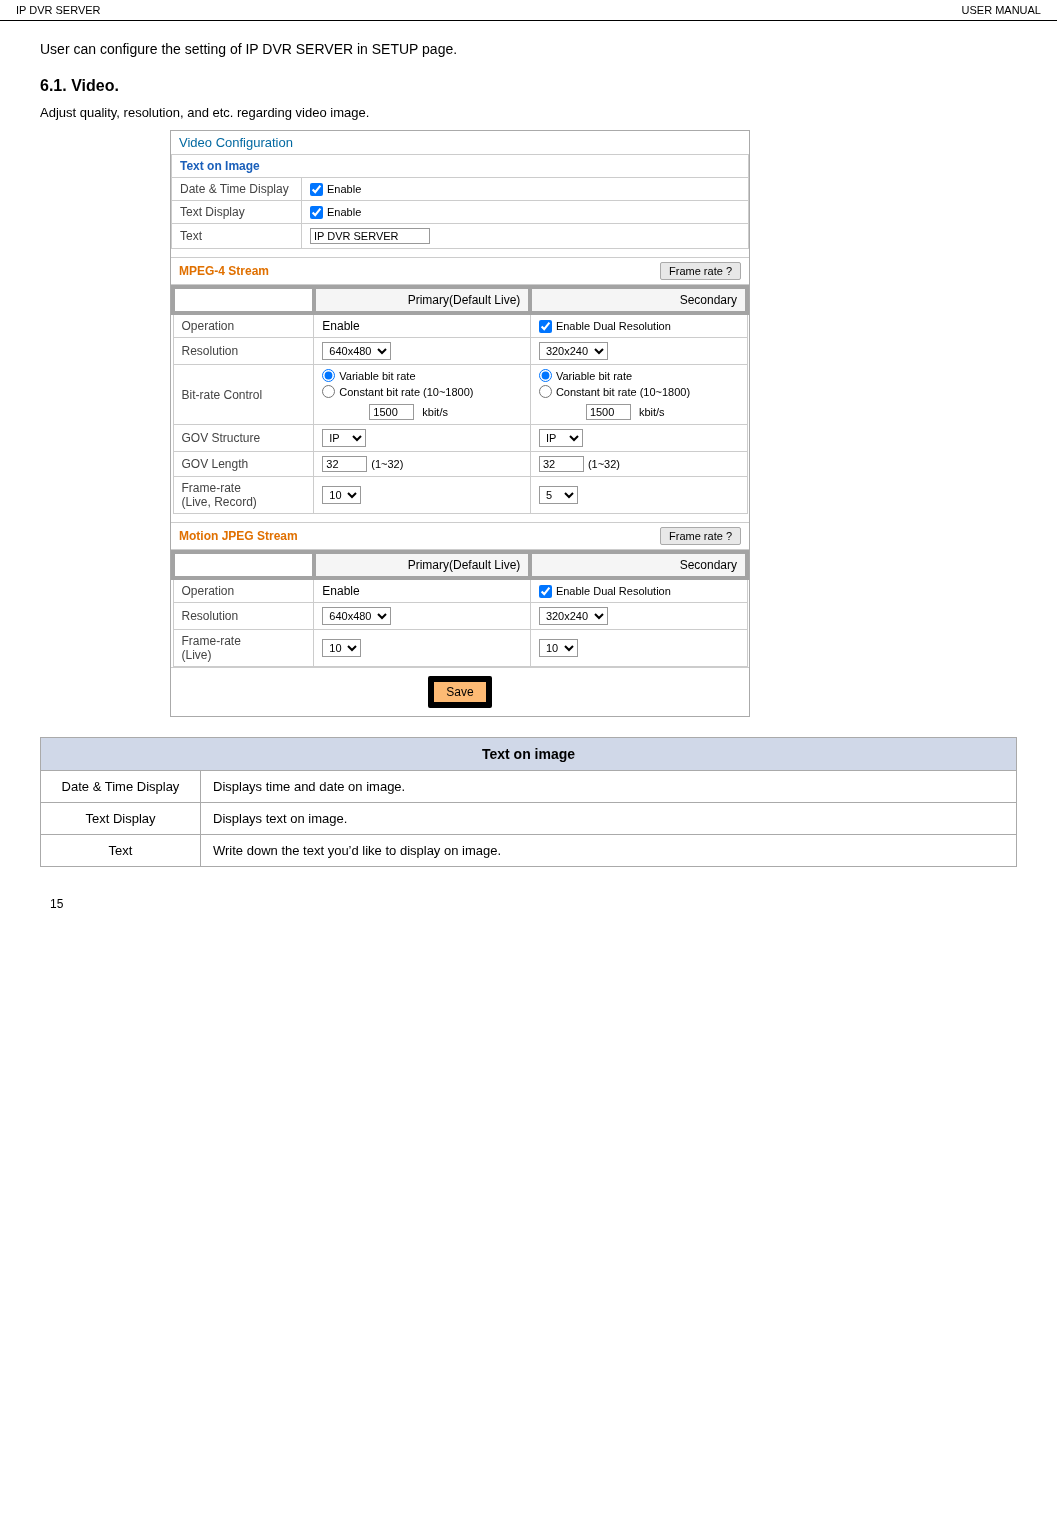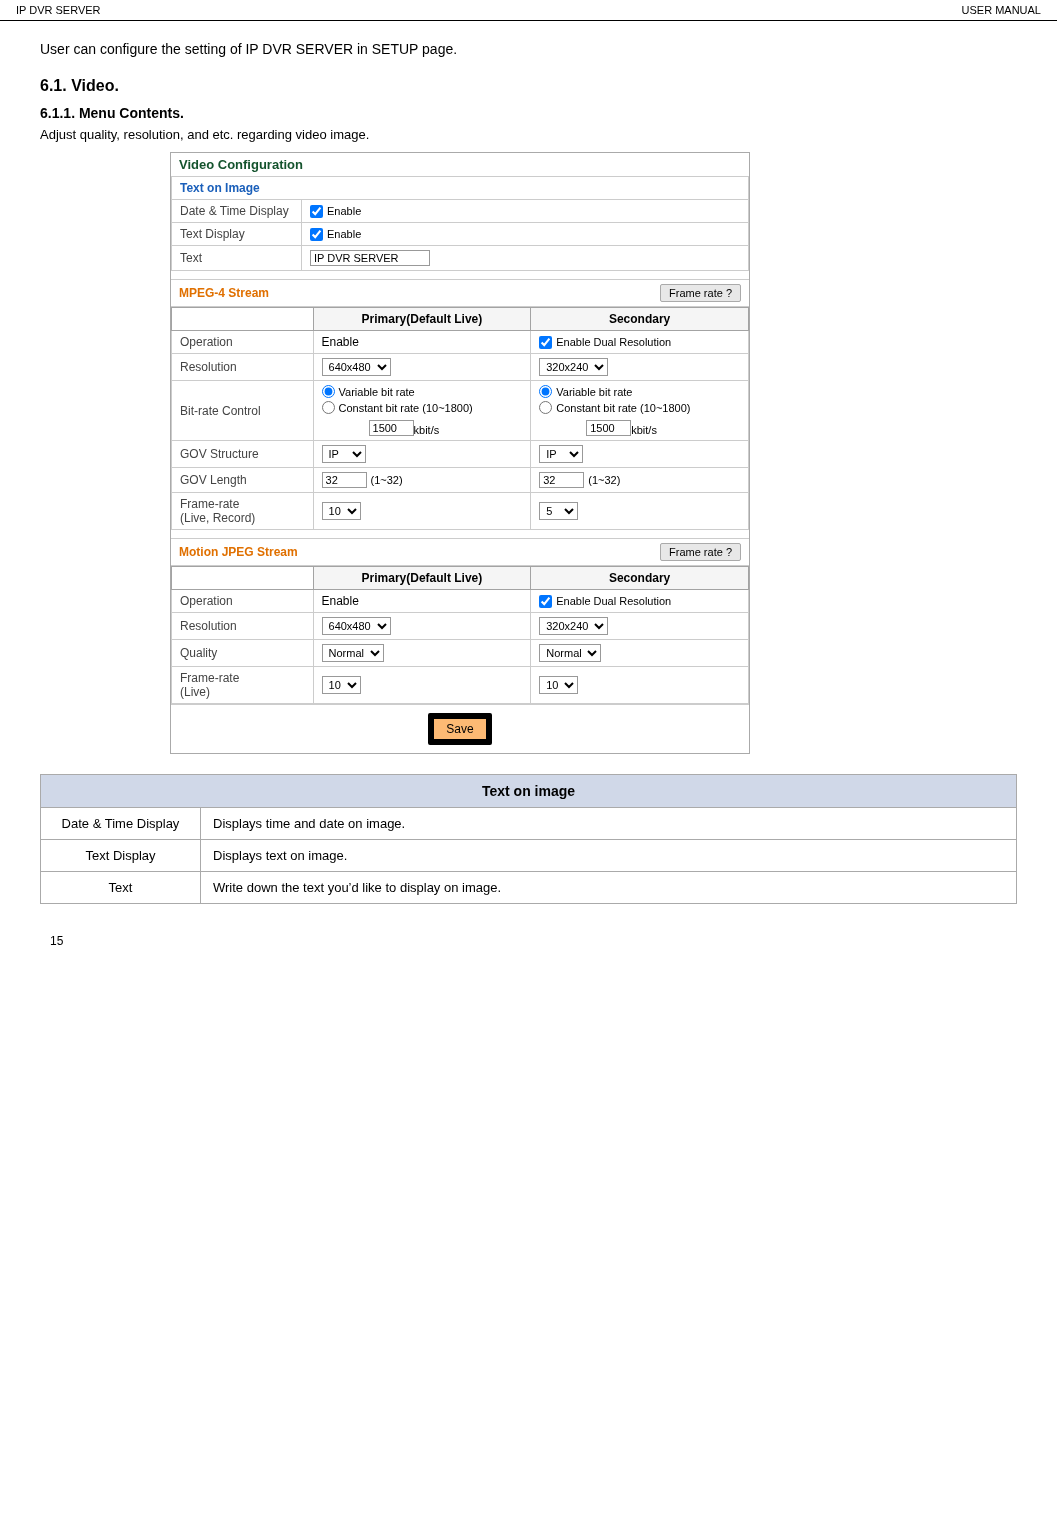--- a/index.html
+++ b/index.html
@@ -212,7 +212,6 @@
 
   <h2 class="subsection">6.1. Video.</h2>
 
-  <h3 class="subsubsection">6.1.1.  Menu Contents.</h3>
   <p class="subsection-desc">Adjust quality, resolution, and etc. regarding video image.</p>
 
   <div class="video-config">

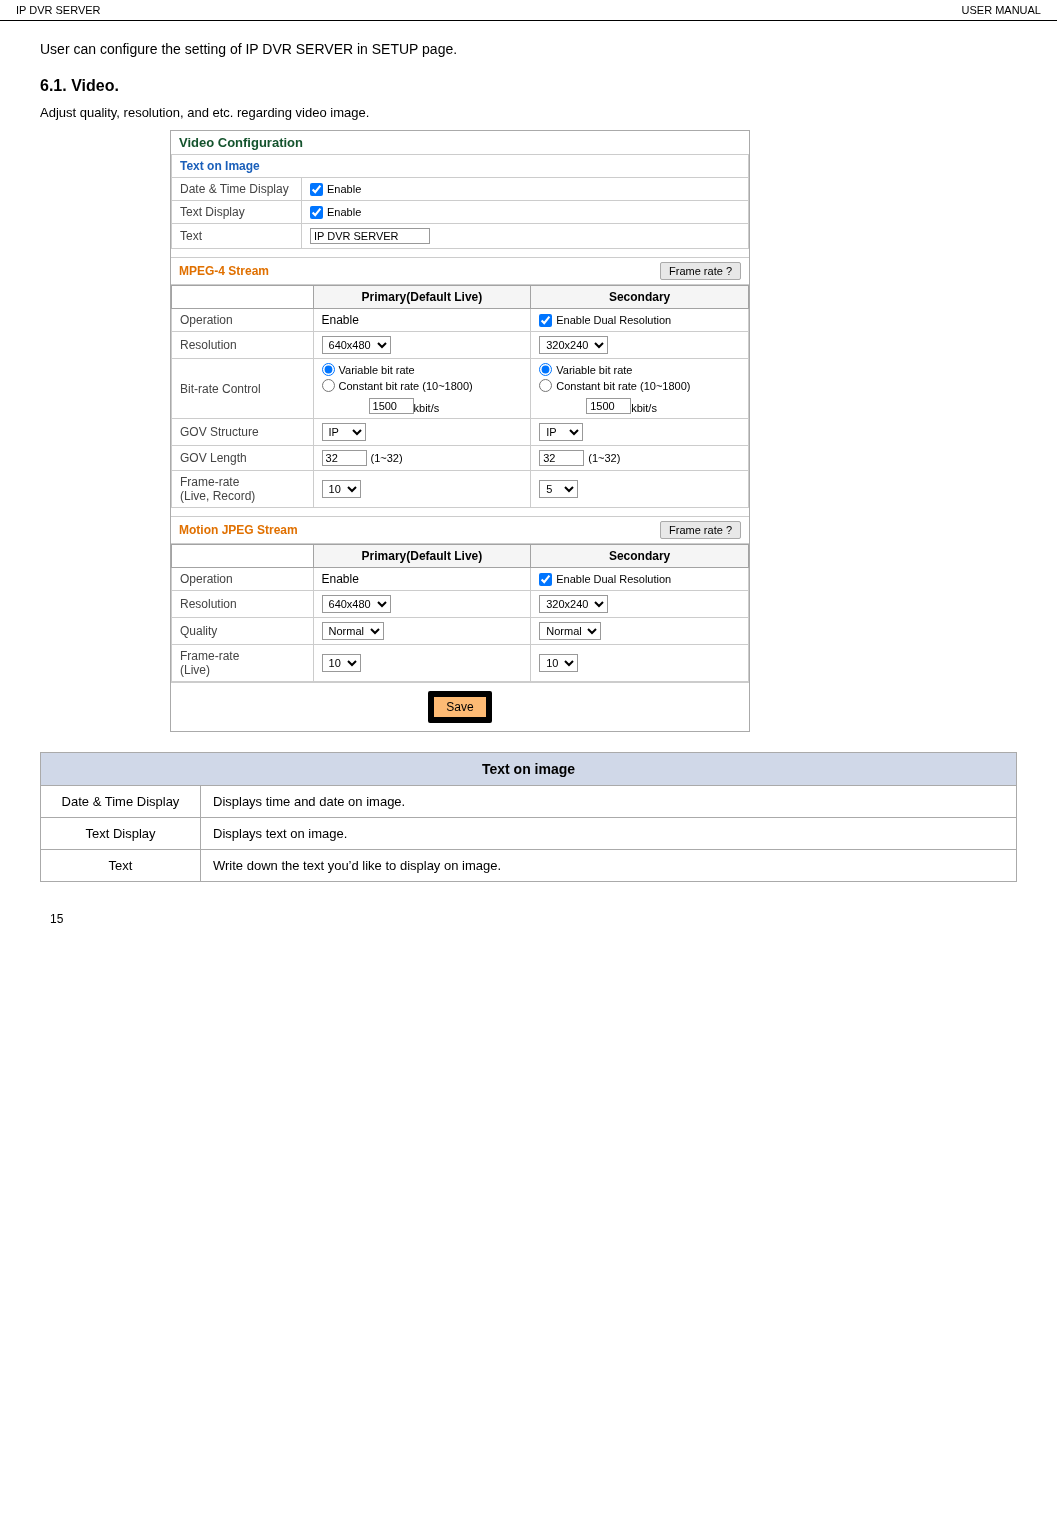--- a/index.html
+++ b/index.html
@@ -56,8 +56,8 @@
       margin-bottom: 20px;
     }
     .video-config-title {
-      color: #14532d;
-      font-weight: bold;
+      color: #0369a1;
+      font-weight: normal;
       font-size: 13px;
       padding: 4px 8px;
     }

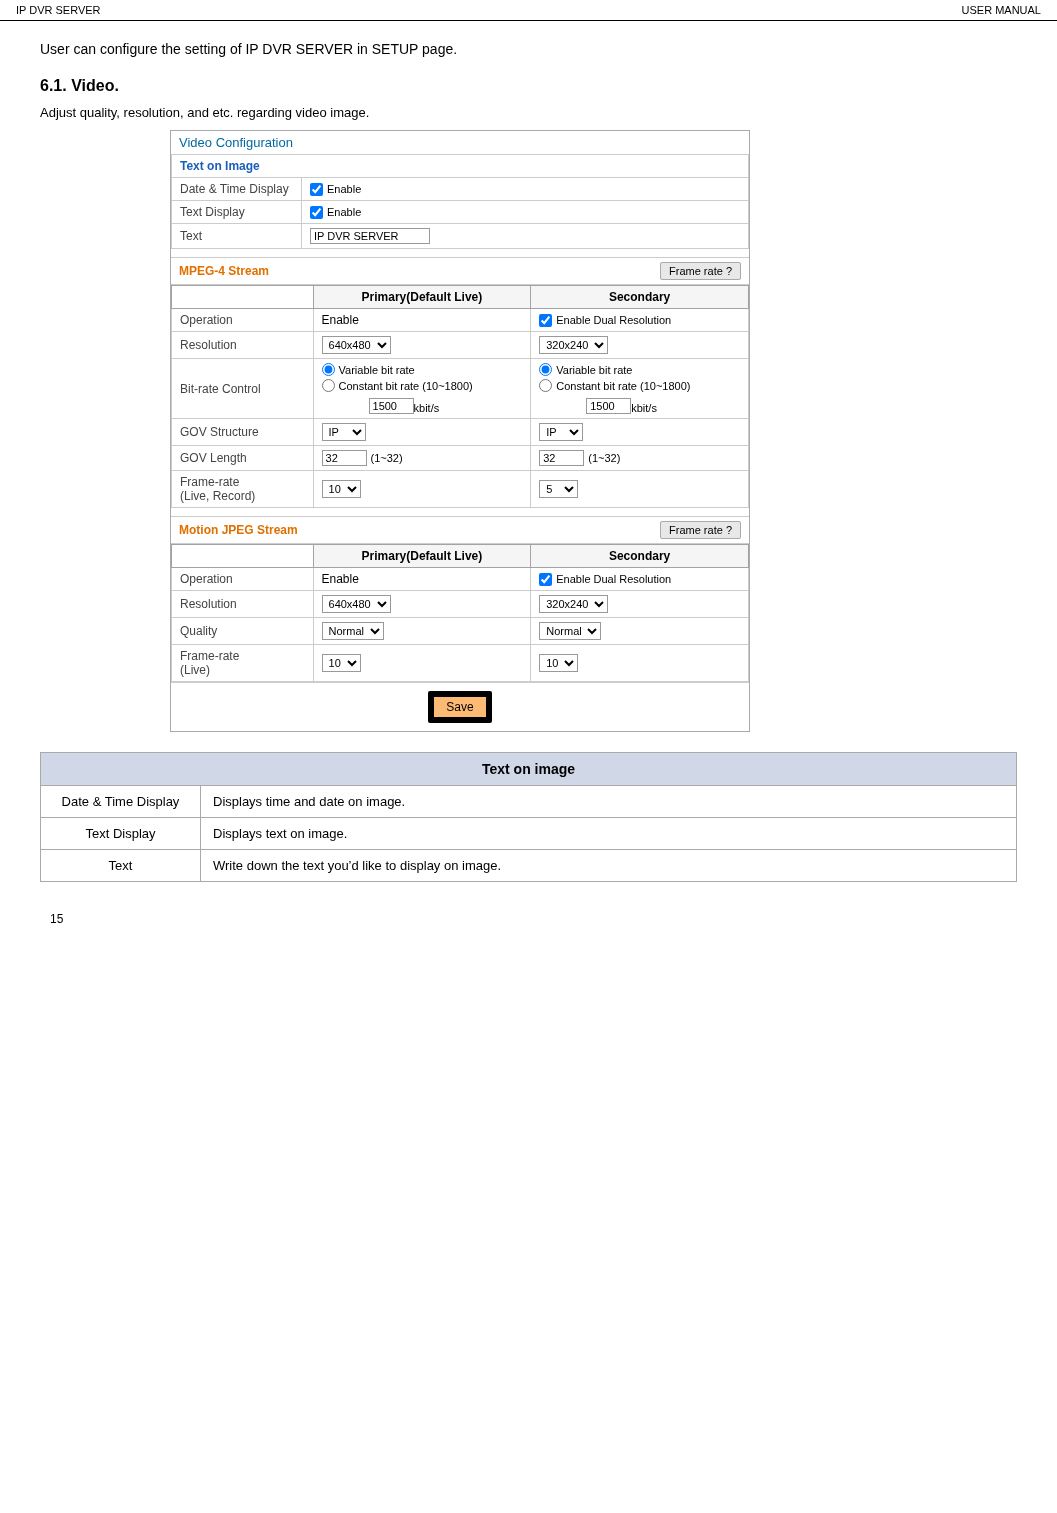--- a/index.html
+++ b/index.html
@@ -87,9 +87,9 @@
     }
     .stream-header-row td {
       background: #f5f5f5;
-      font-weight: bold;
-      text-align: center;
-      border: 1px solid #a3a3a3;
+      font-weight: normal;
+      text-align: right;
+      border: 4px solid #a3a3a3;
     }
     .stream-btn {
       background: #e8e8e8;

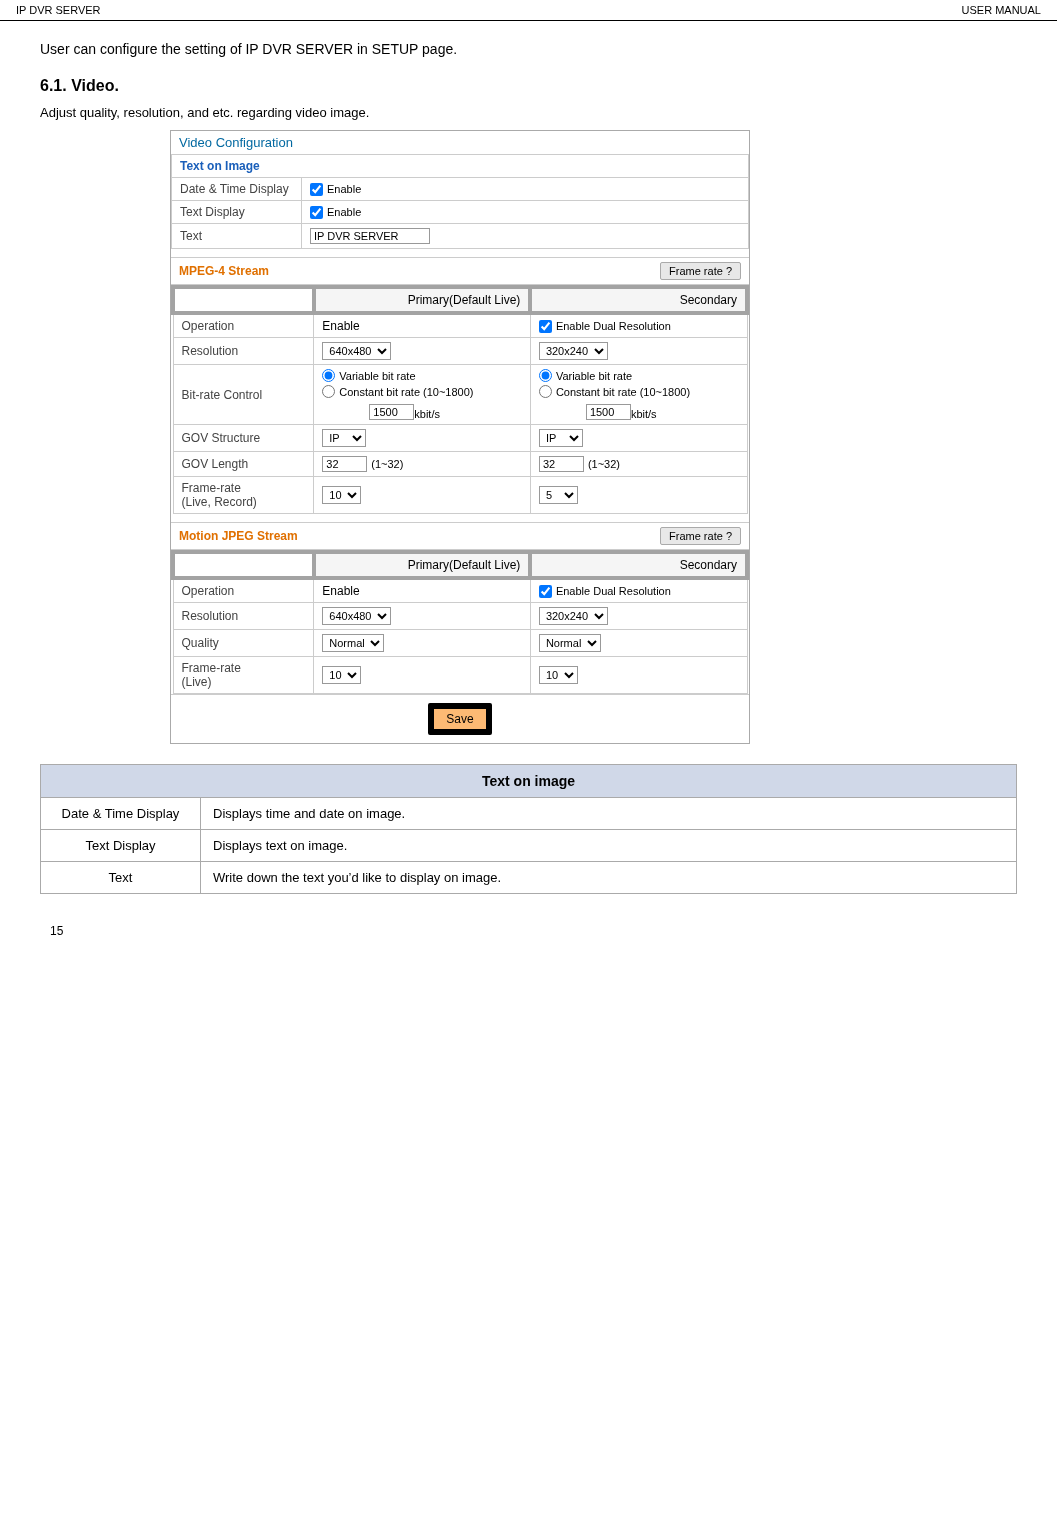--- a/index.html
+++ b/index.html
@@ -144,8 +144,8 @@
     }
     .bitrate-row {
       display: flex;
-      align-items: flex-end;
-      gap: 0;
+      align-items: center;
+      gap: 8px;
       font-size: 11px;
       margin-top: 3px;
       padding-left: 47px;

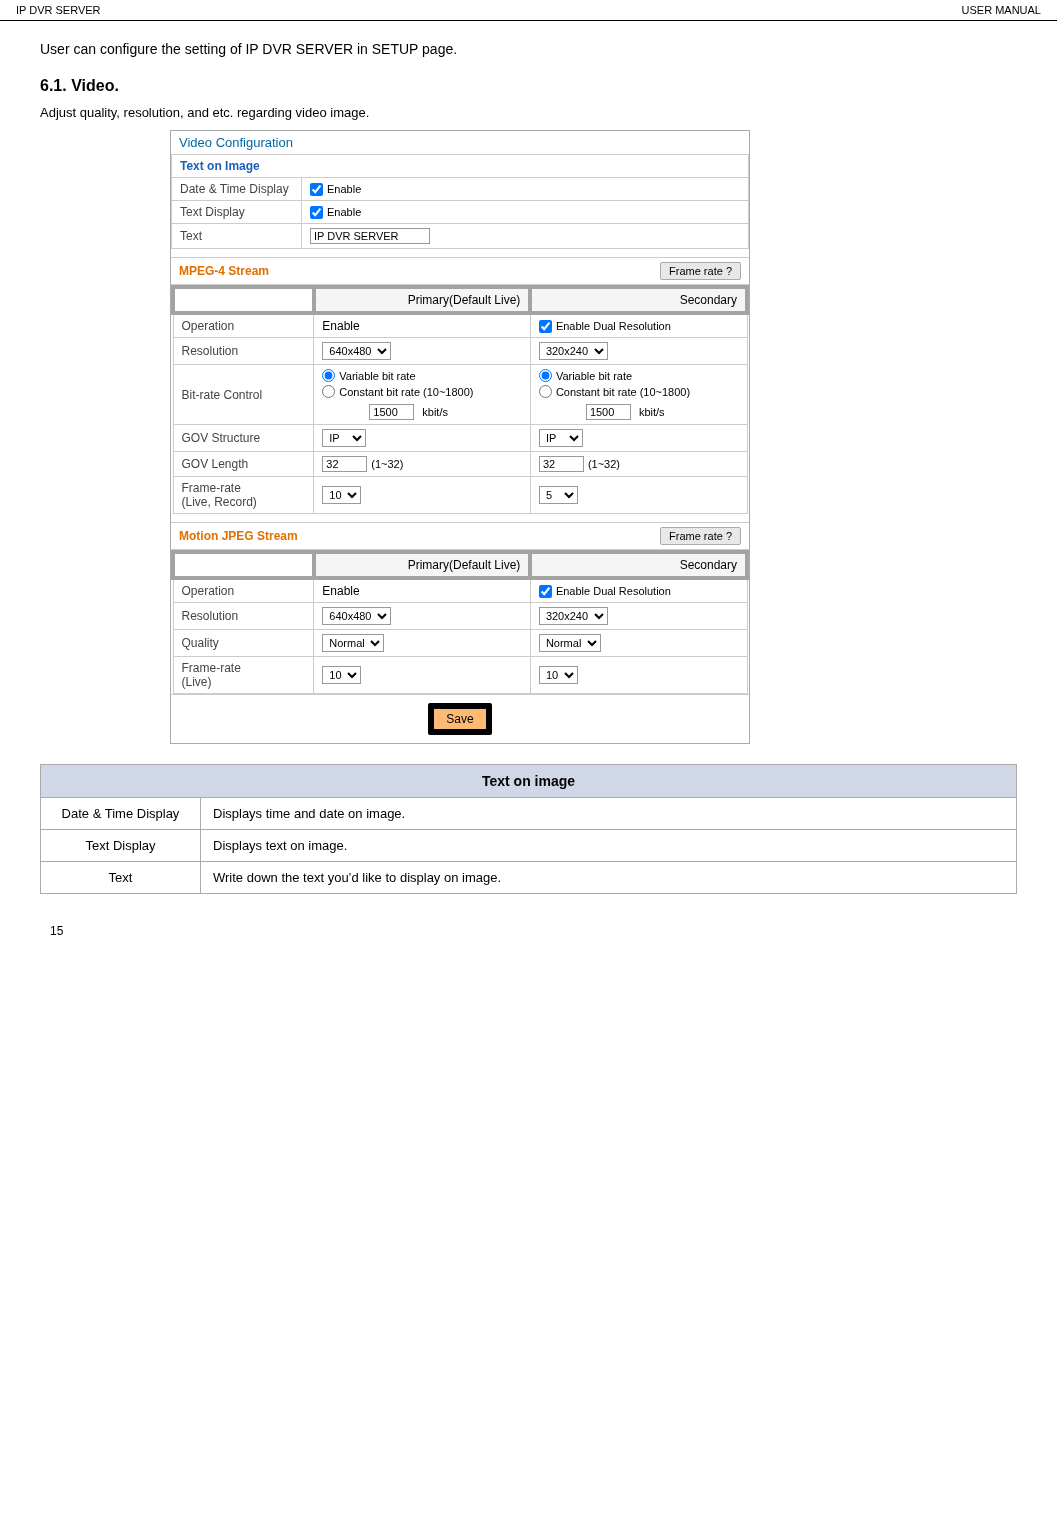--- a/index.html
+++ b/index.html
@@ -421,23 +421,6 @@
           </td>
         </tr>
 
-        <tr>
-          <td class="label-cell">Quality</td>
-          <td>
-            <select class="small-select">
-              <option>Normal</option>
-              <option>High</option>
-              <option>Low</option>
-            </select>
-          </td>
-          <td>
-            <select class="small-select">
-              <option>Normal</option>
-              <option>High</option>
-              <option>Low</option>
-            </select>
-          </td>
-        </tr>
 
         <tr>
           <td class="label-cell">Frame-rate<br>(Live)</td>

